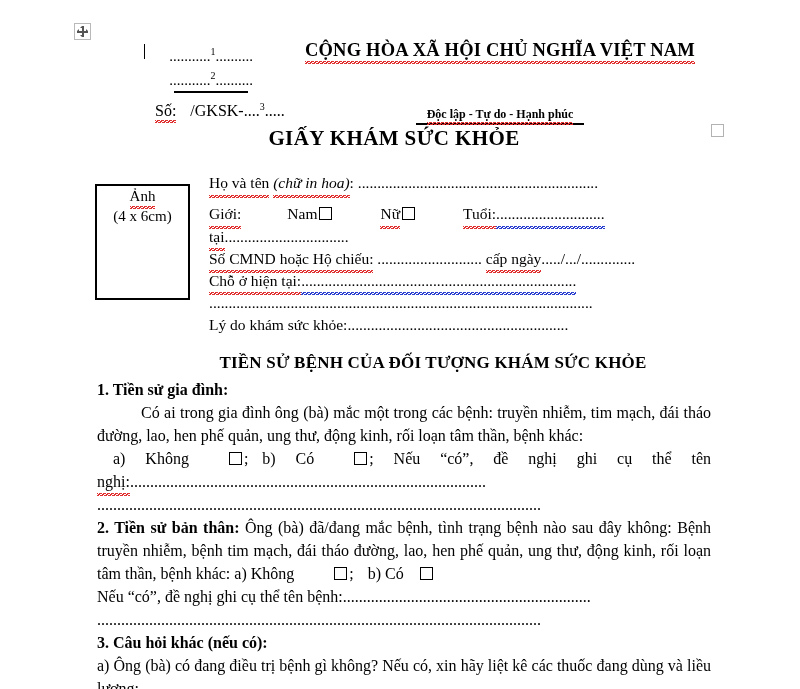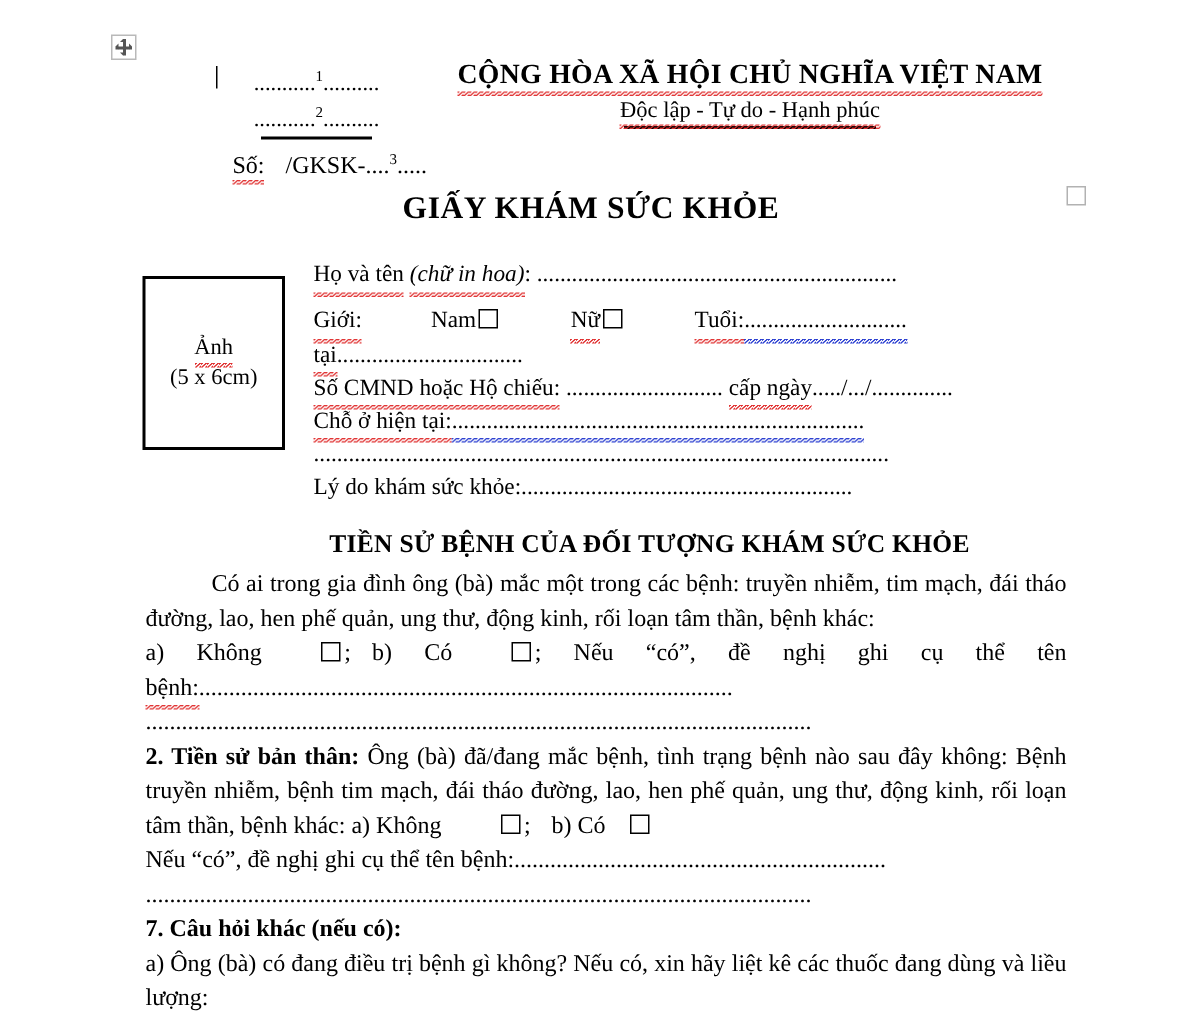--- a/index.html
+++ b/index.html
@@ -139,9 +139,10 @@
     display: inline-block;
   }
   .motto {
-    font-size: 15px;
-    font-weight: normal;
+    font-size: 12px;
+    font-weight: bold;
     white-space: nowrap;
+    margin-top: 41px;
   }
   .motto-rule {
     height: 2px;

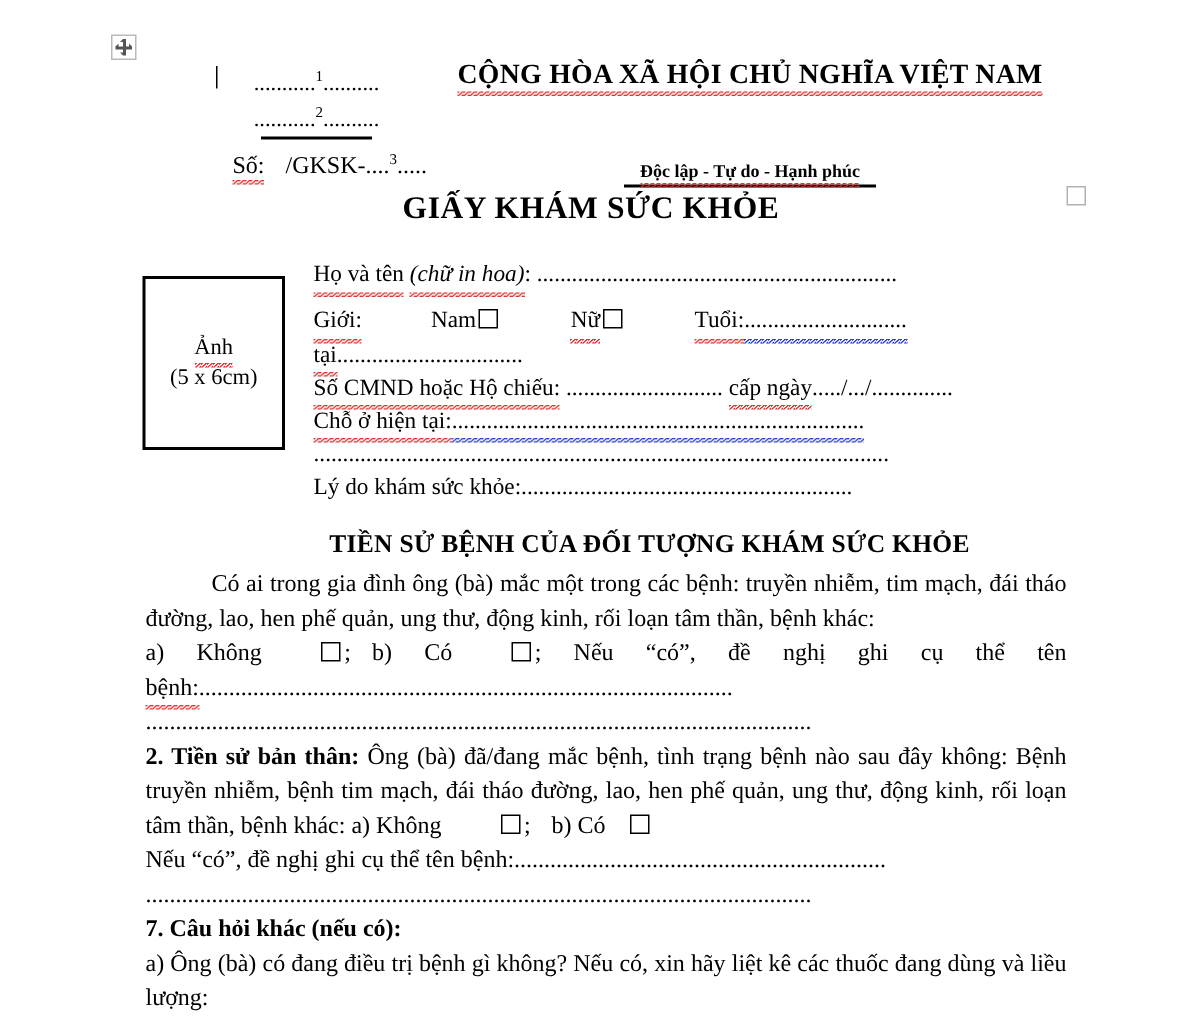--- a/index.html
+++ b/index.html
@@ -180,7 +180,6 @@
     border: 2px solid #000;
     box-sizing: border-box;
     display: flex;
-    align-items: center;
     justify-content: center;
     text-align: center;
     font-size: 15px;

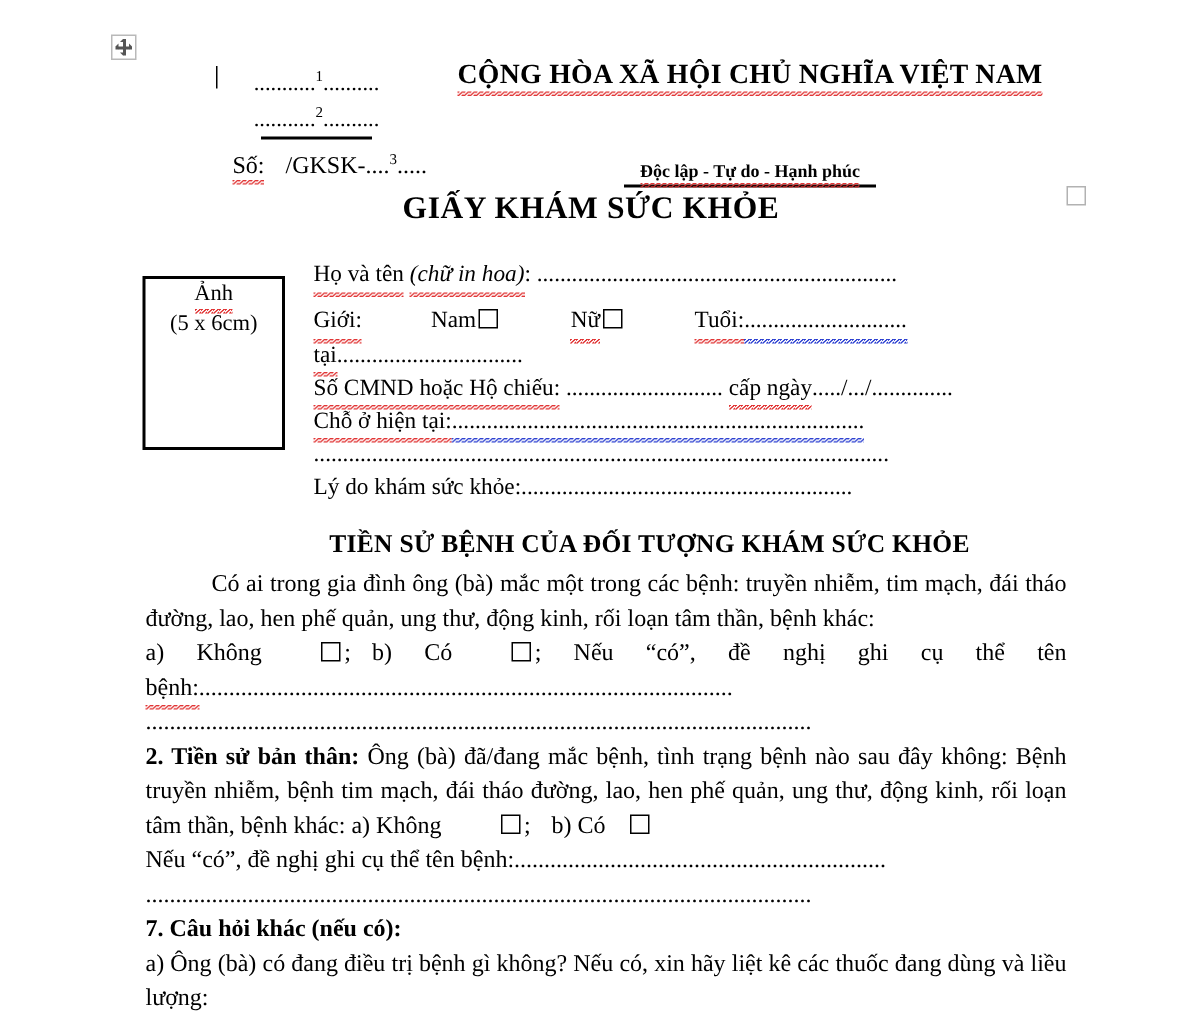--- a/index.html
+++ b/index.html
@@ -284,7 +284,7 @@
 <div class="photo-box">
   <div>
     <div><span class="sp">Ảnh</span></div>
-    <div>(5 x 6cm)</div>
+    <div>(4 x 6cm)</div>
   </div>
 </div>
 

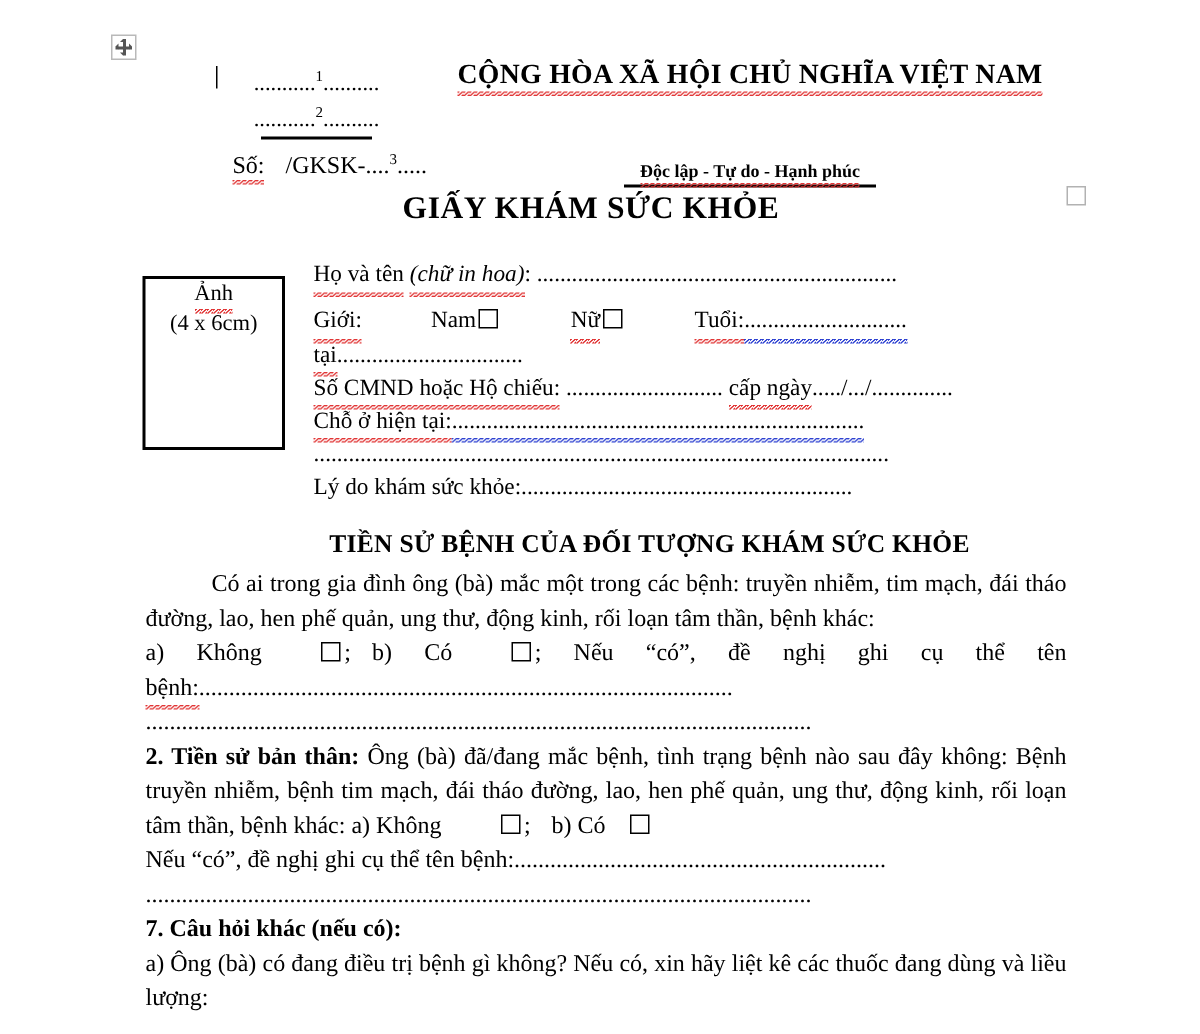--- a/index.html
+++ b/index.html
@@ -330,6 +330,7 @@
 
 <div class="body-text">
 
+  <div class="b">1. Tiền sử gia đình:</div>
   <div class="p-ind just">Có ai trong gia đình ông (bà) mắc một trong các bệnh: truyền nhiễm, tim mạch, đái tháo đường, lao, hen phế quản, ung thư, động kinh, rối loạn tâm thần,  bệnh khác:</div>
   <div class="just-all nowrap-row">
     <span>a) Không</span><span class="gap-sm"></span><span class="cb"></span><span>;</span><span class="gap-xs"></span><span>b) Có</span><span class="gap-sm"></span><span class="cb"></span><span>; Nếu “có”, đề nghị ghi cụ thể tên</span>

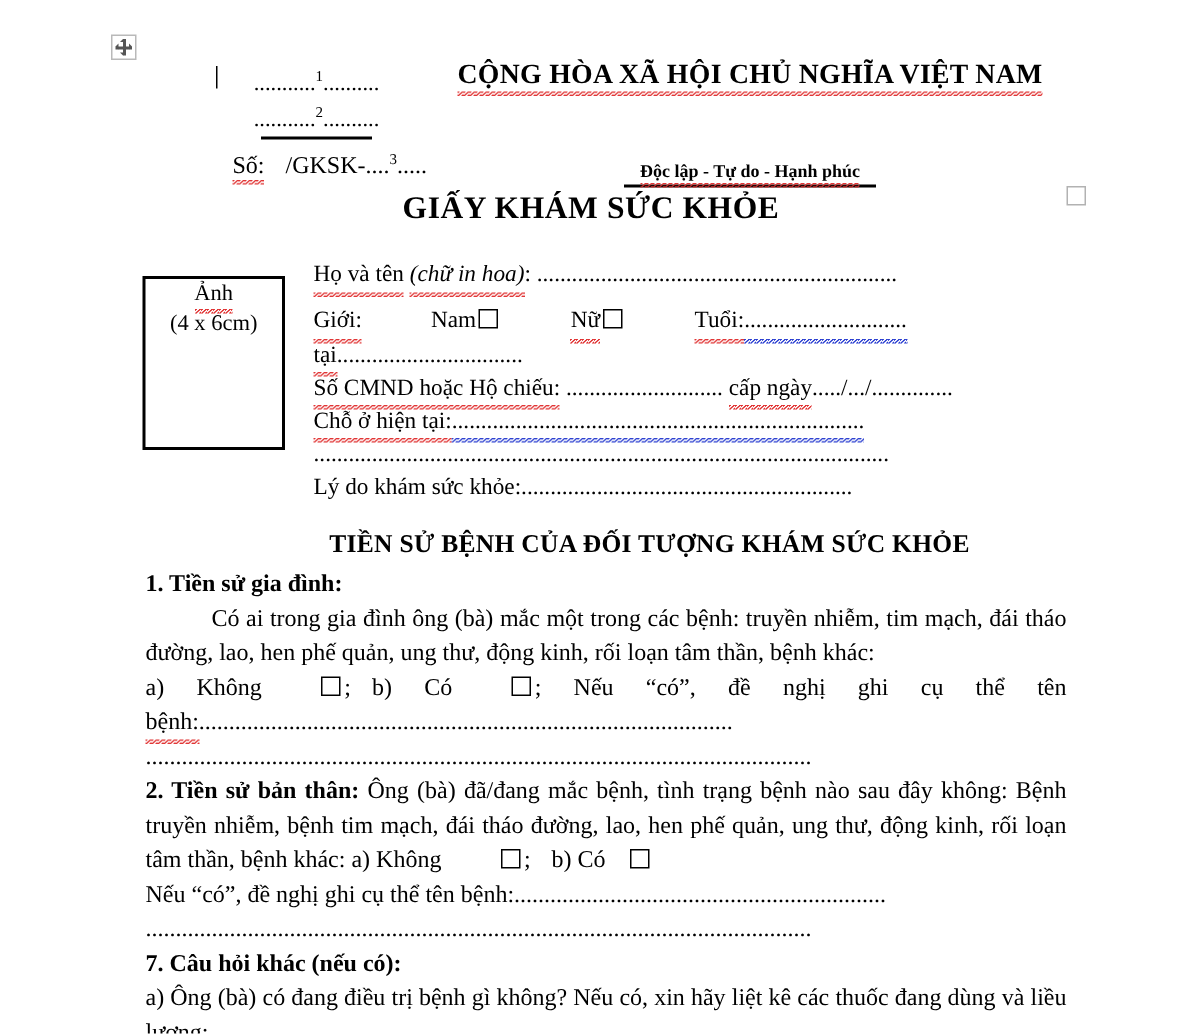--- a/index.html
+++ b/index.html
@@ -232,7 +232,7 @@
   .p-ind { text-indent: 44px; }
   .just  { text-align: justify; font-family: Liberation Serif, serif; }
   .just-all { text-align: justify; text-align-last: justify; }
-  .nowrap-row { white-space: nowrap; }
+  .nowrap-row { white-space: nowrap; margin-left: 16px; }
   .gap-sm { display: inline-block; width: 38px; }
   .gap-md { display: inline-block; width: 46px; }
   .gap-xs { display: inline-block; width: 14px; }

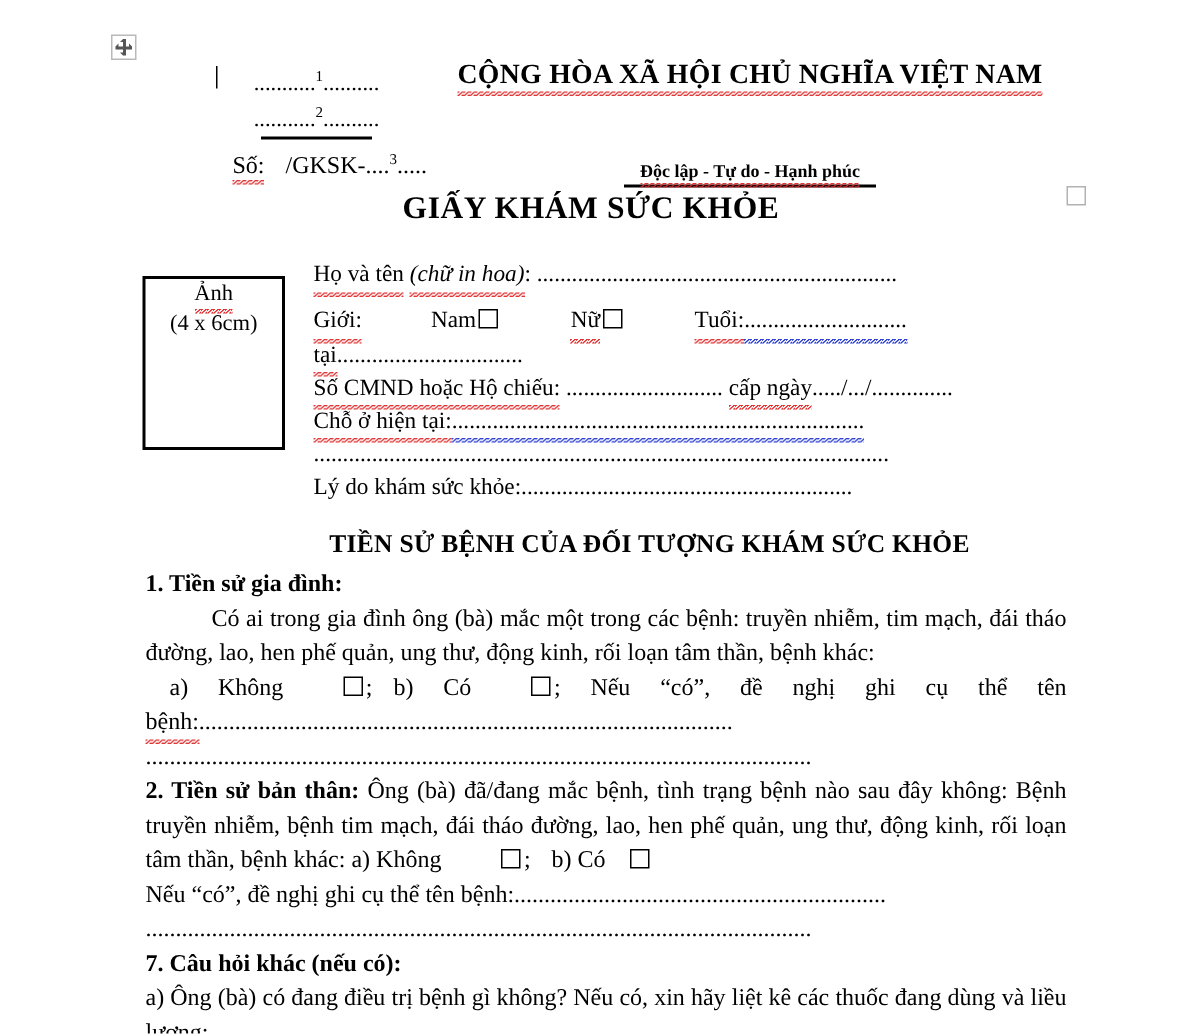--- a/index.html
+++ b/index.html
@@ -336,7 +336,7 @@
     <span>a) Không</span><span class="gap-sm"></span><span class="cb"></span><span>;</span><span class="gap-xs"></span><span>b) Có</span><span class="gap-sm"></span><span class="cb"></span><span>; Nếu “có”, đề nghị ghi cụ thể tên</span>
   </div>
   <div>
-    <span class="sp">bệnh:</span><span class="dots">.........................................................................................</span>
+    <span class="sp">nghị:</span><span class="dots">.........................................................................................</span>
   </div>
   <div>
     <span class="dots">...............................................................................................................</span>

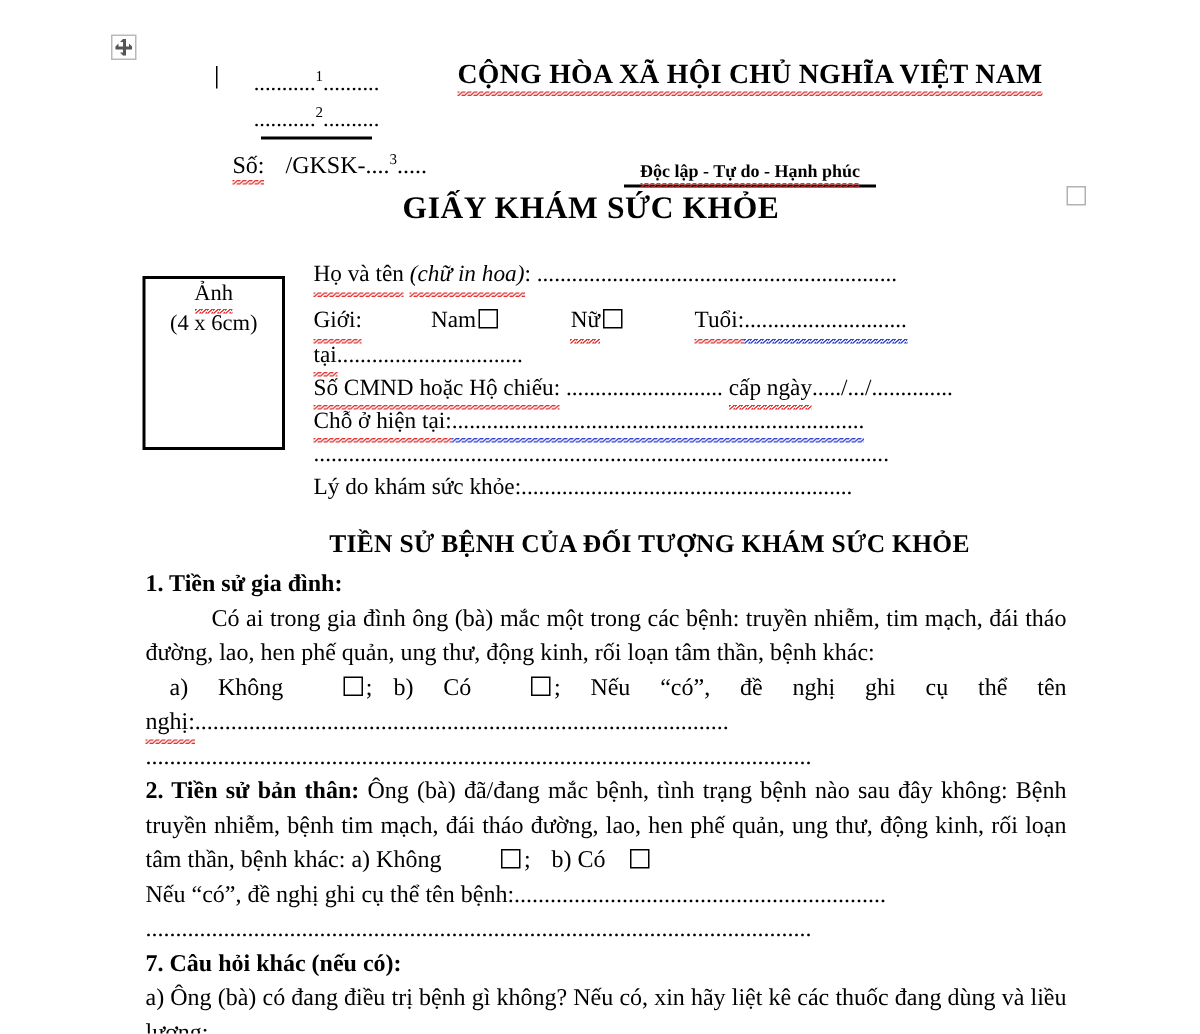--- a/index.html
+++ b/index.html
@@ -354,7 +354,7 @@
     <span class="dots">...............................................................................................................</span>
   </div>
 
-  <div class="b">7. Câu hỏi khác (nếu có):</div>
+  <div class="b">3. Câu hỏi khác (nếu có):</div>
   <div class="just">a) Ông (bà) có đang điều trị bệnh gì không? Nếu có, xin hãy liệt kê các thuốc đang dùng và liều lượng:</div>
 
 </div>

